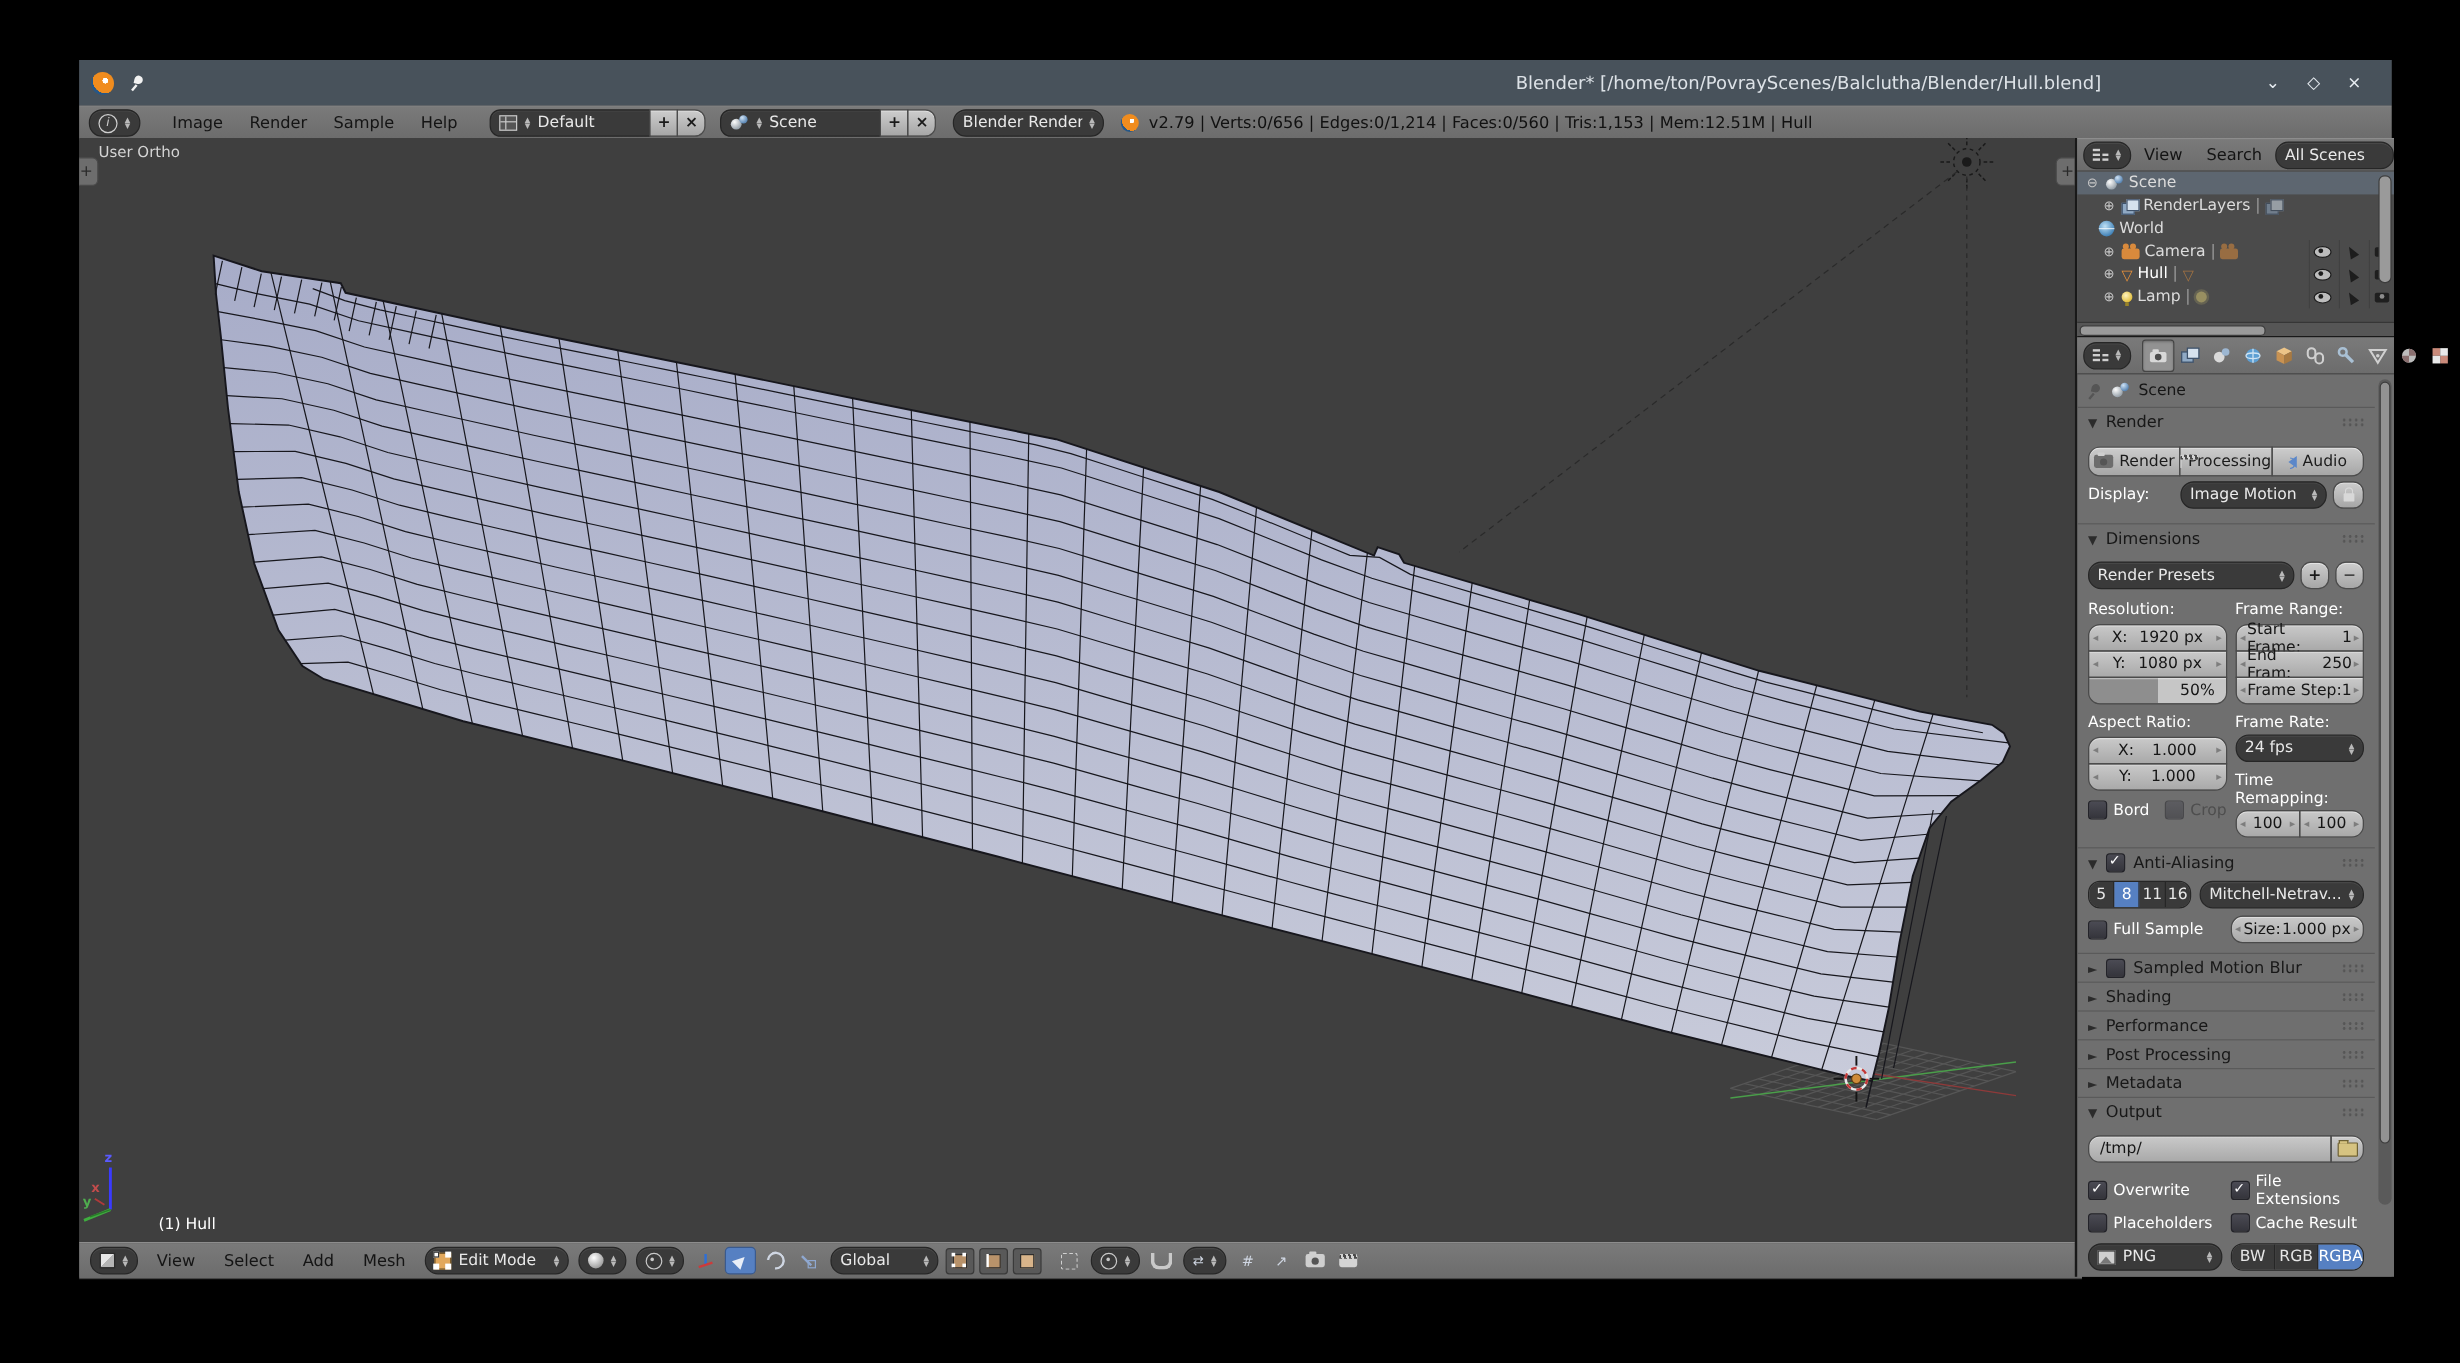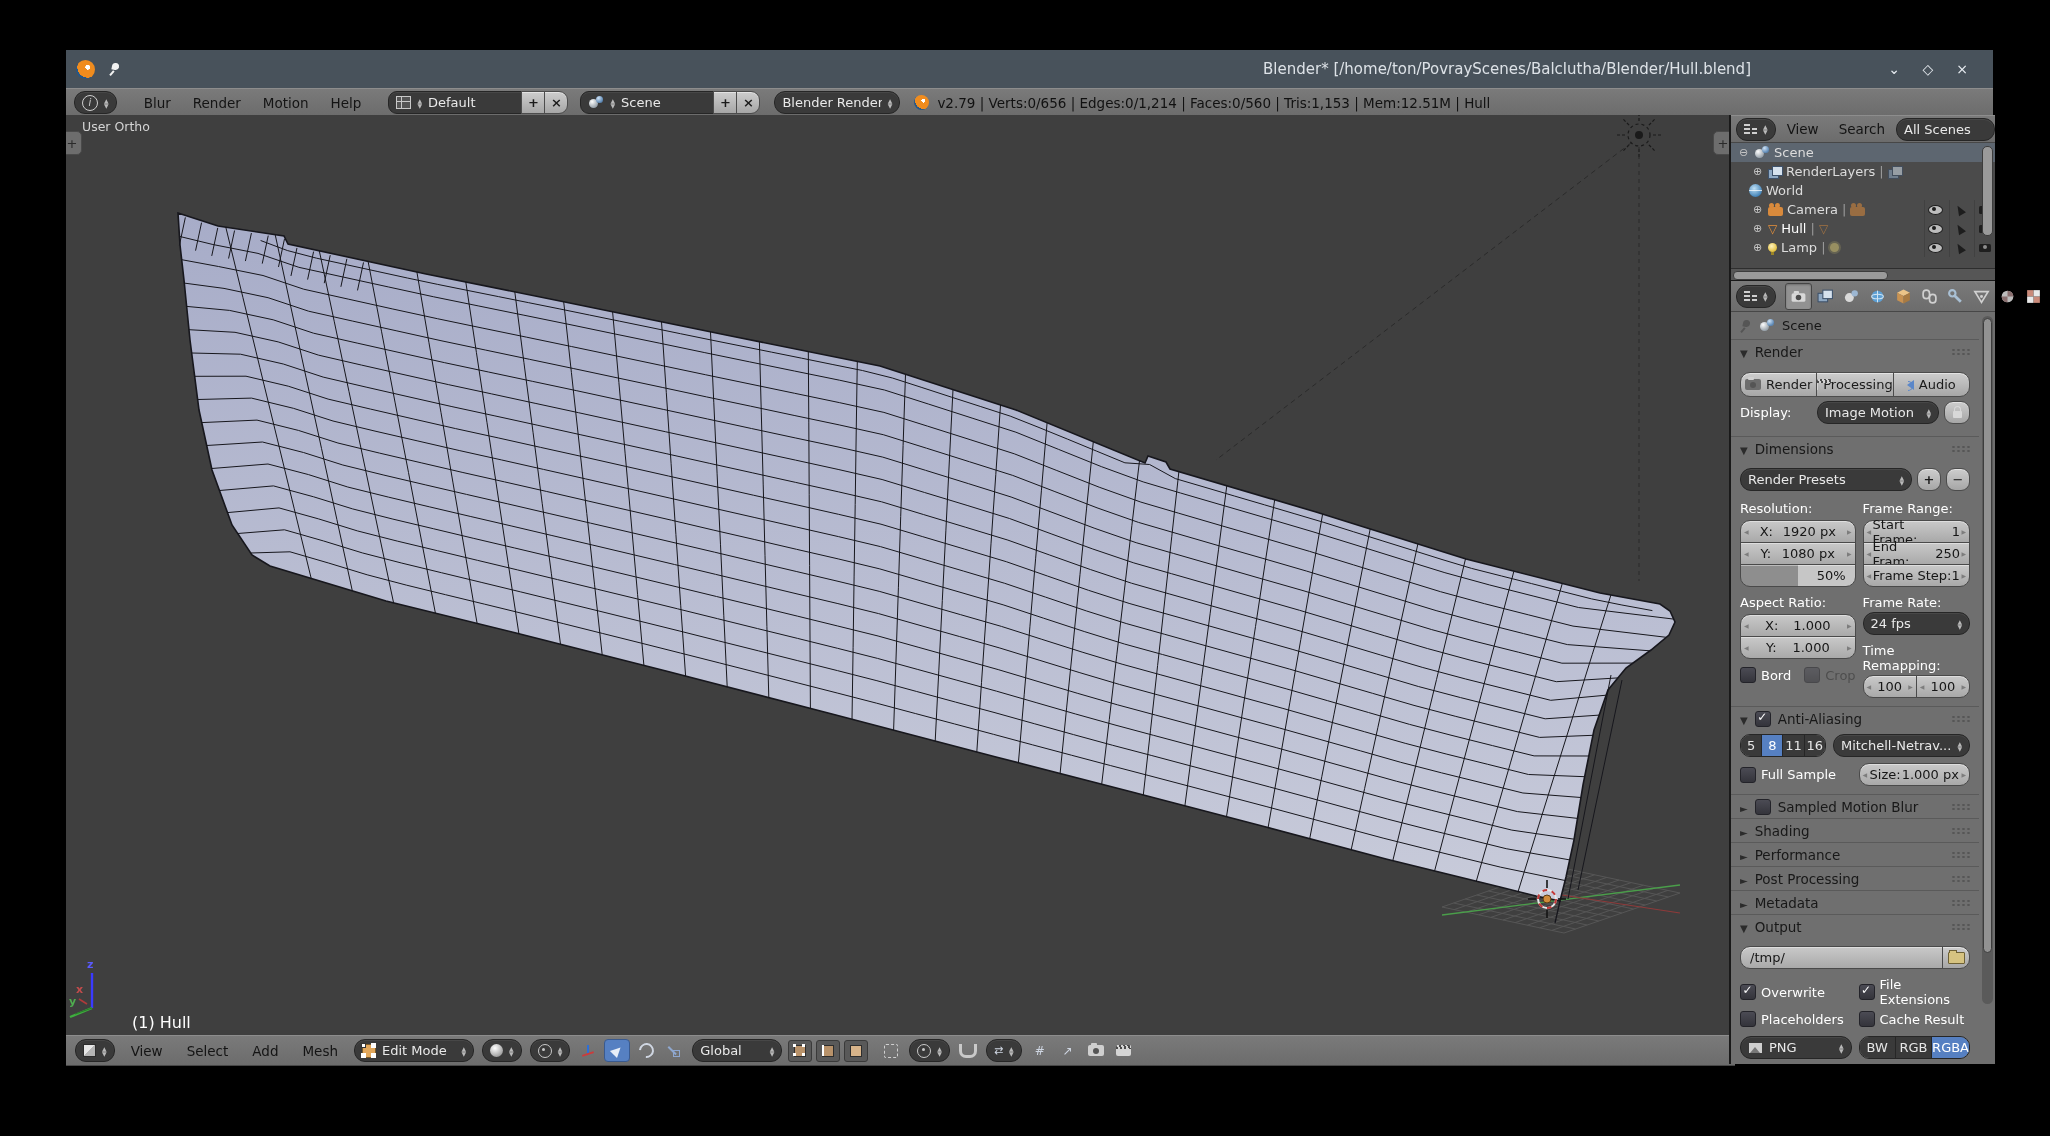--- a/index.html
+++ b/index.html
@@ -231,7 +231,7 @@
       <span class="ic-info"></span>
       <span class="stepper"></span>
     </div>
-    <span class="menu" style="margin-left:16px">Blur</span>
+    <span class="menu" style="margin-left:16px">Image</span>
     <span class="menu">Render</span>
     <span class="menu">Motion</span>
     <span class="menu">Help</span>

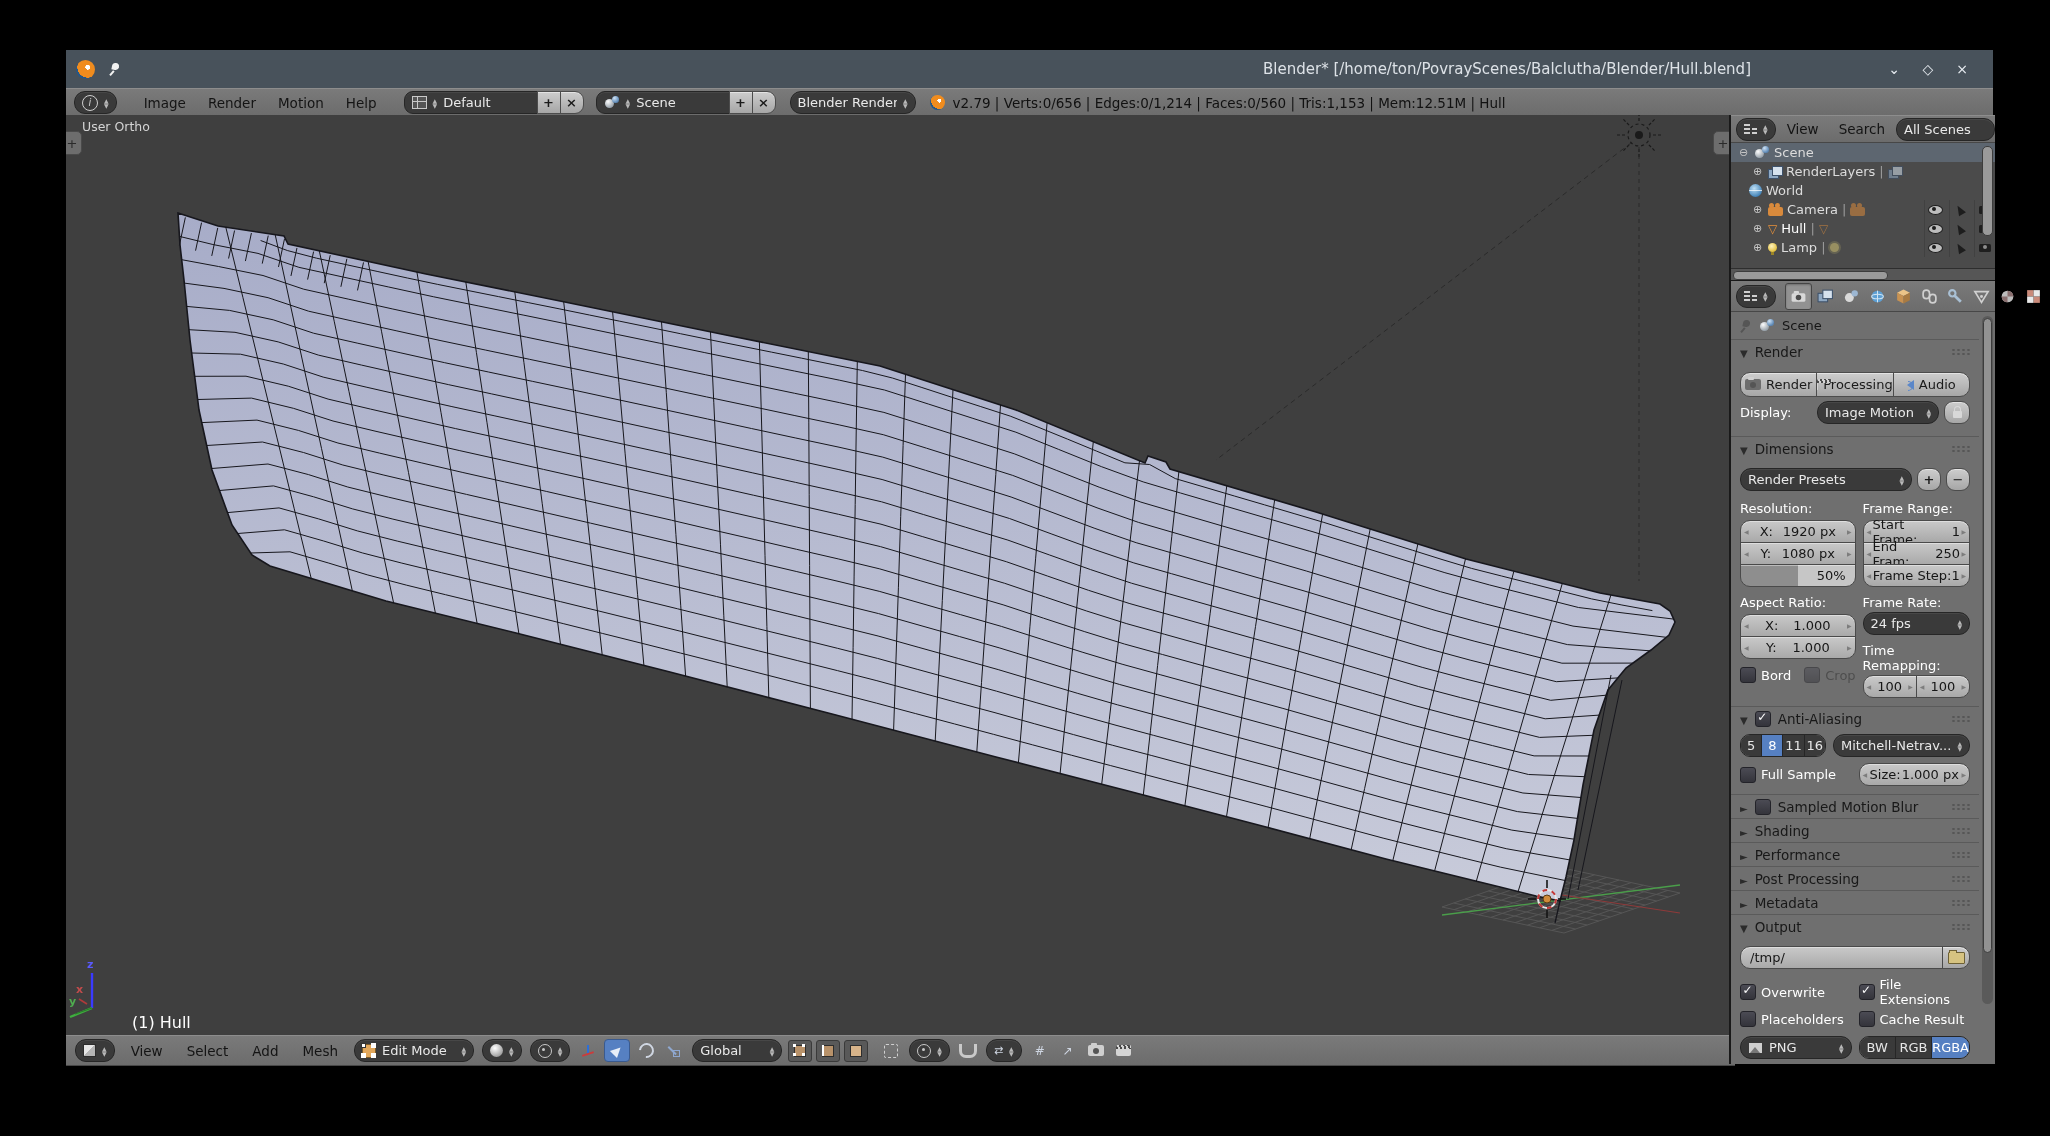--- a/index.html
+++ b/index.html
@@ -233,7 +233,7 @@
     </div>
     <span class="menu" style="margin-left:16px">Image</span>
     <span class="menu">Render</span>
-    <span class="menu">Motion</span>
+    <span class="menu">Sample</span>
     <span class="menu">Help</span>
     <div class="pill-join" style="margin-left:16px">
       <div class="dd" style="width:118px">

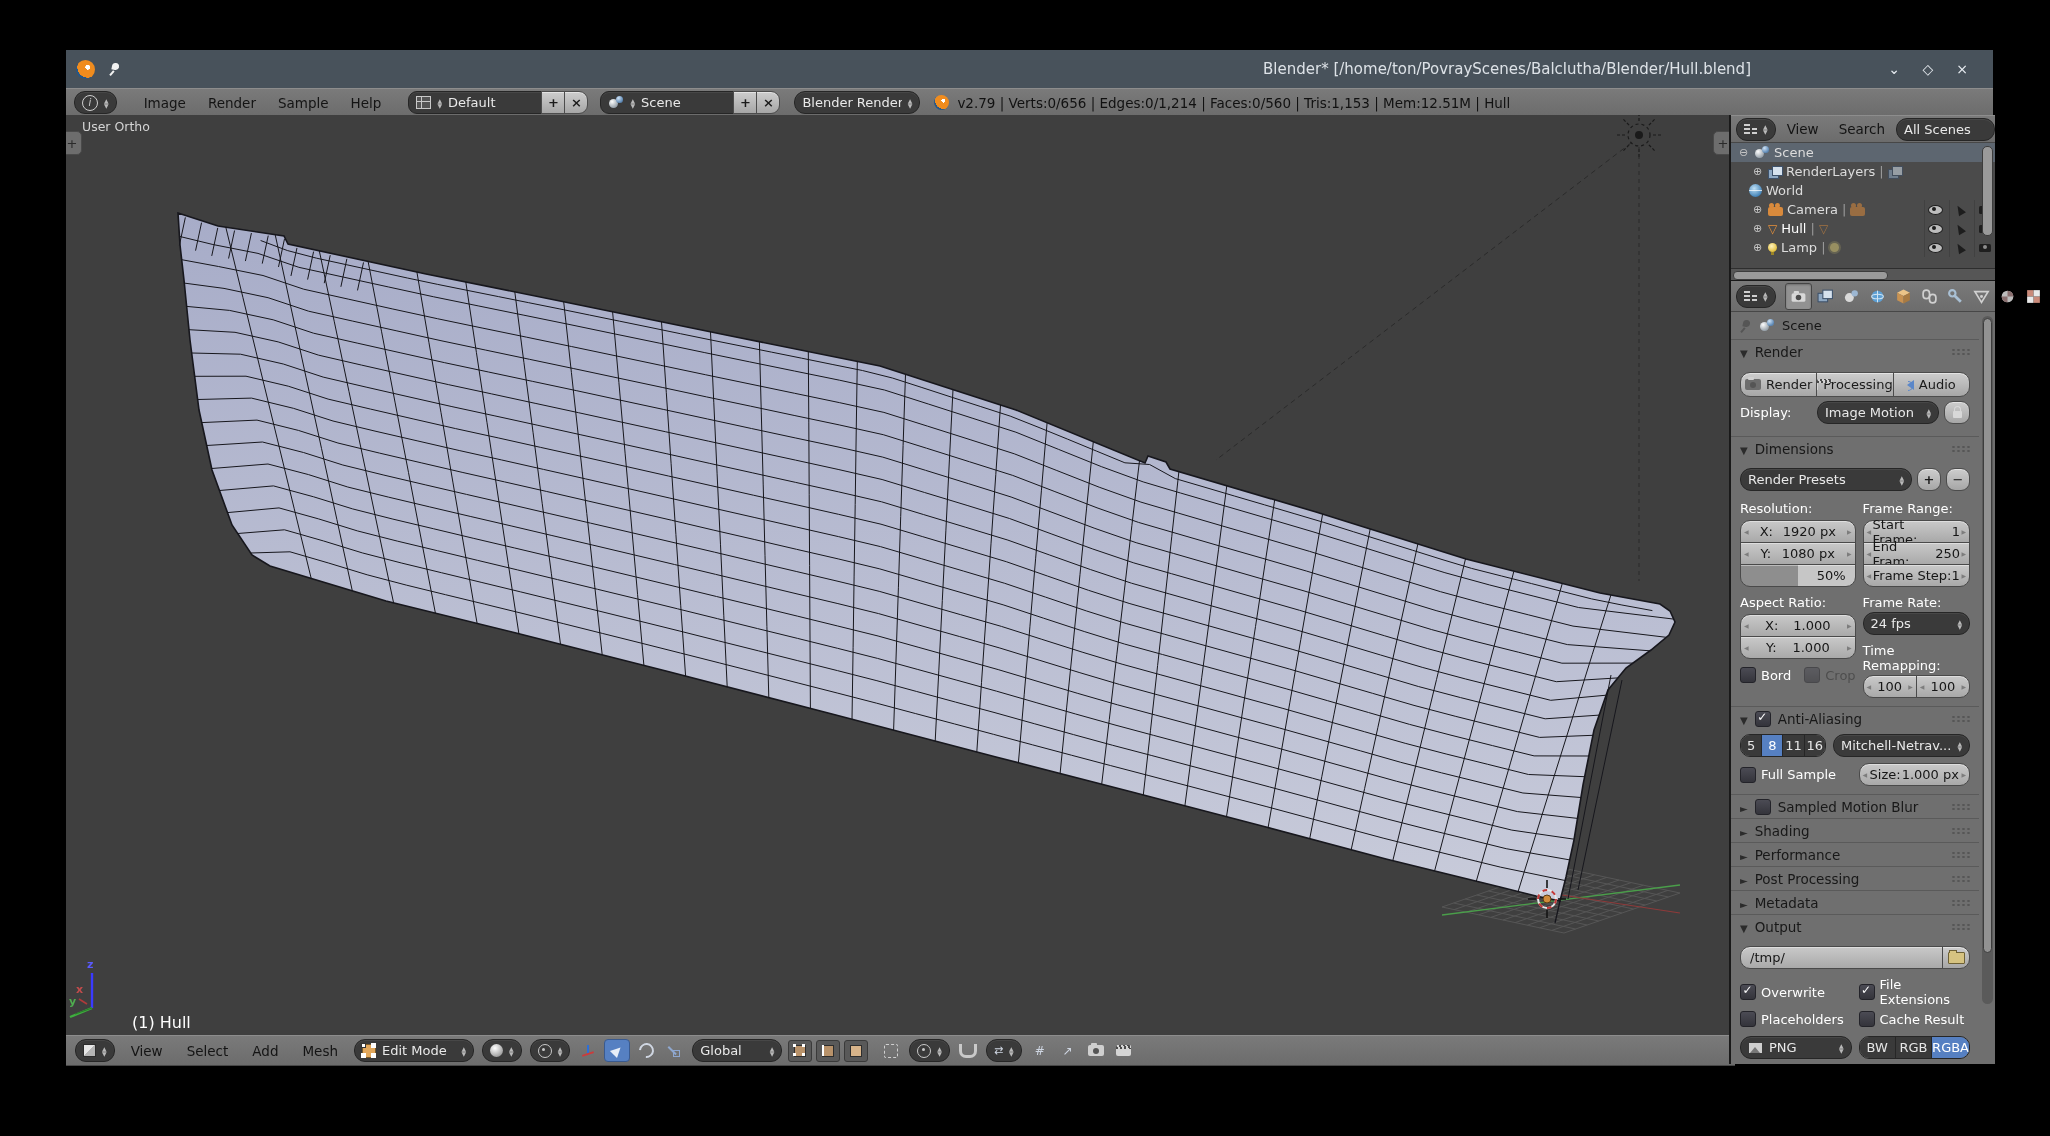--- a/index.html
+++ b/index.html
@@ -68,7 +68,7 @@
   #viewport{position:absolute;left:0;top:65px;width:1663px;height:920px;background:#3f3f3f;overflow:hidden;}
   #vp-svg{position:absolute;left:0;top:0;}
   .vp-label{position:absolute;color:#d4d4d4;font-size:12.5px;}
-  #vp-objinfo{position:absolute;color:#ffffff;font-size:16px;}
+  #vp-objinfo{position:absolute;color:#ffffff;font-size:13px;}
   .axis-label{position:absolute;font-size:11px;font-weight:bold;}
   .shelf-tab{position:absolute;width:18px;height:22px;background:#6d6d6d;border:1px solid #4a4a4a;
       color:#2a2a2a;font-size:13px;display:flex;align-items:center;justify-content:center;}

